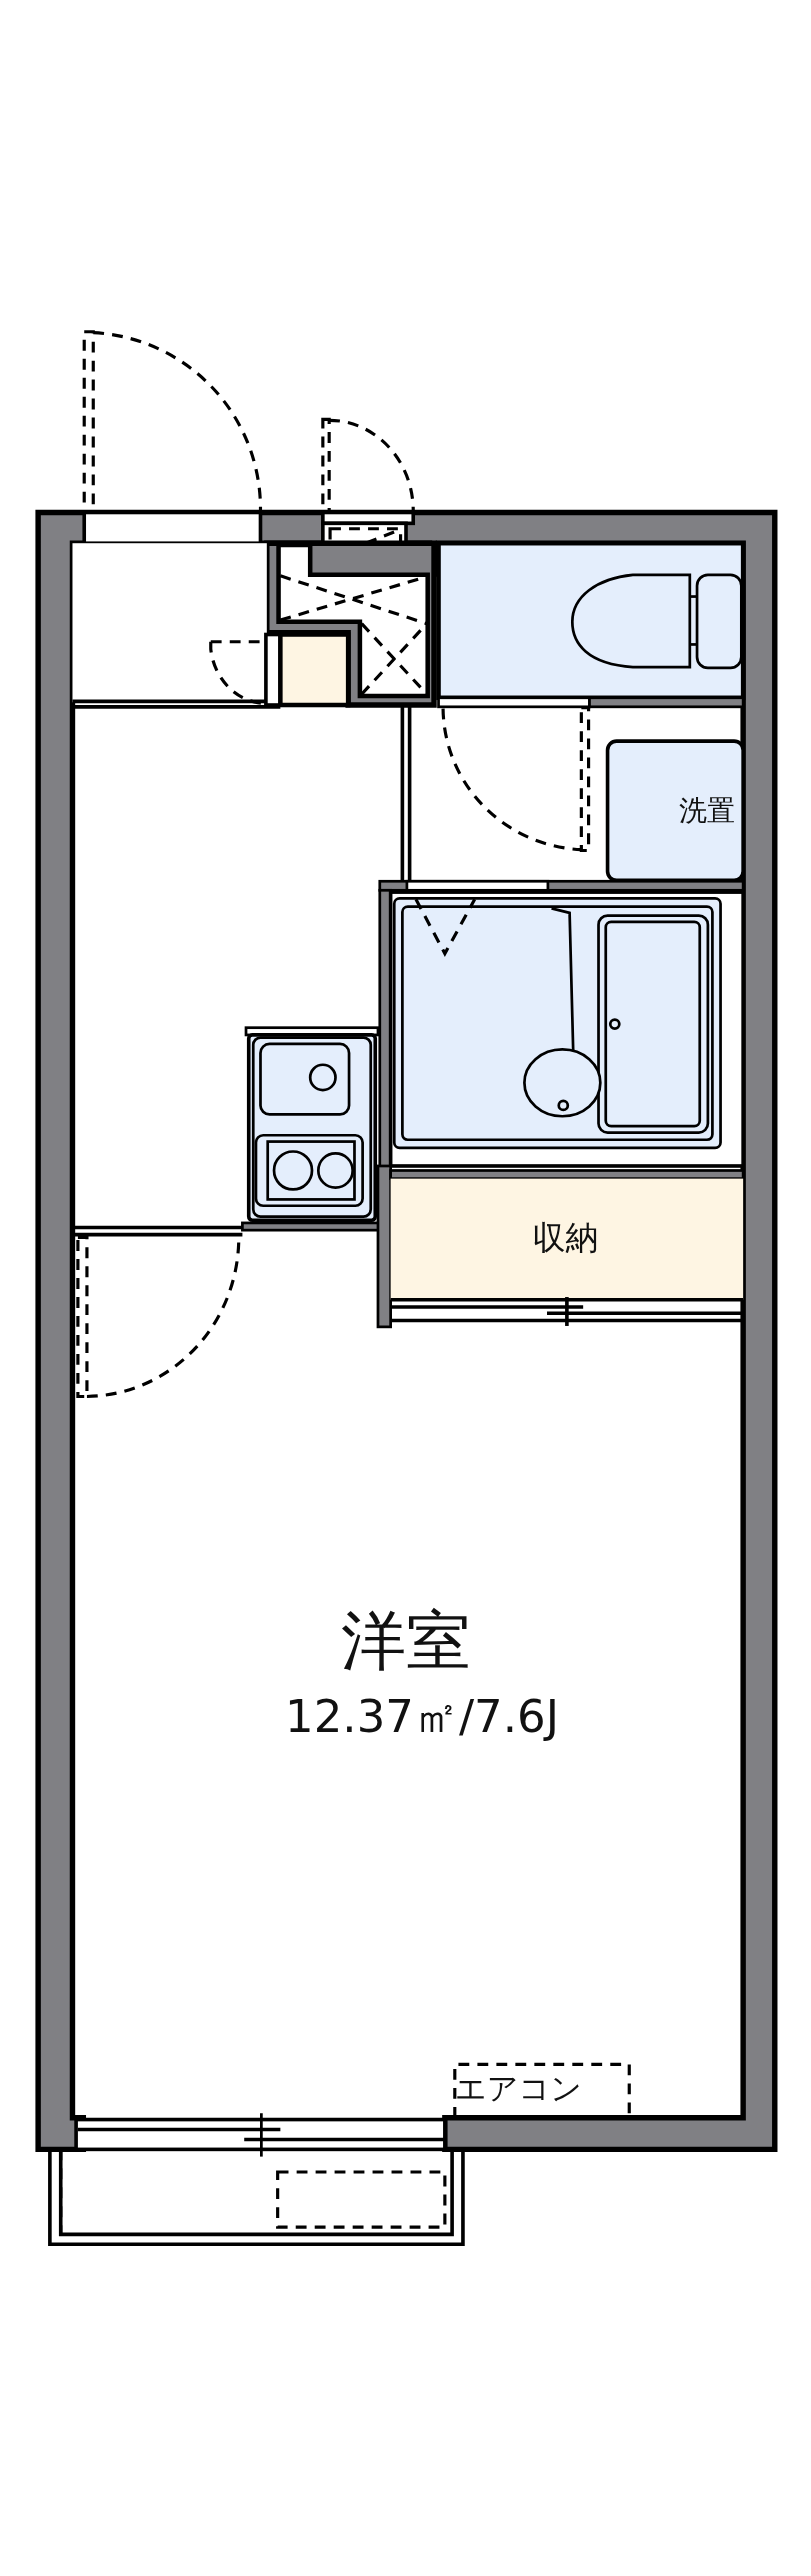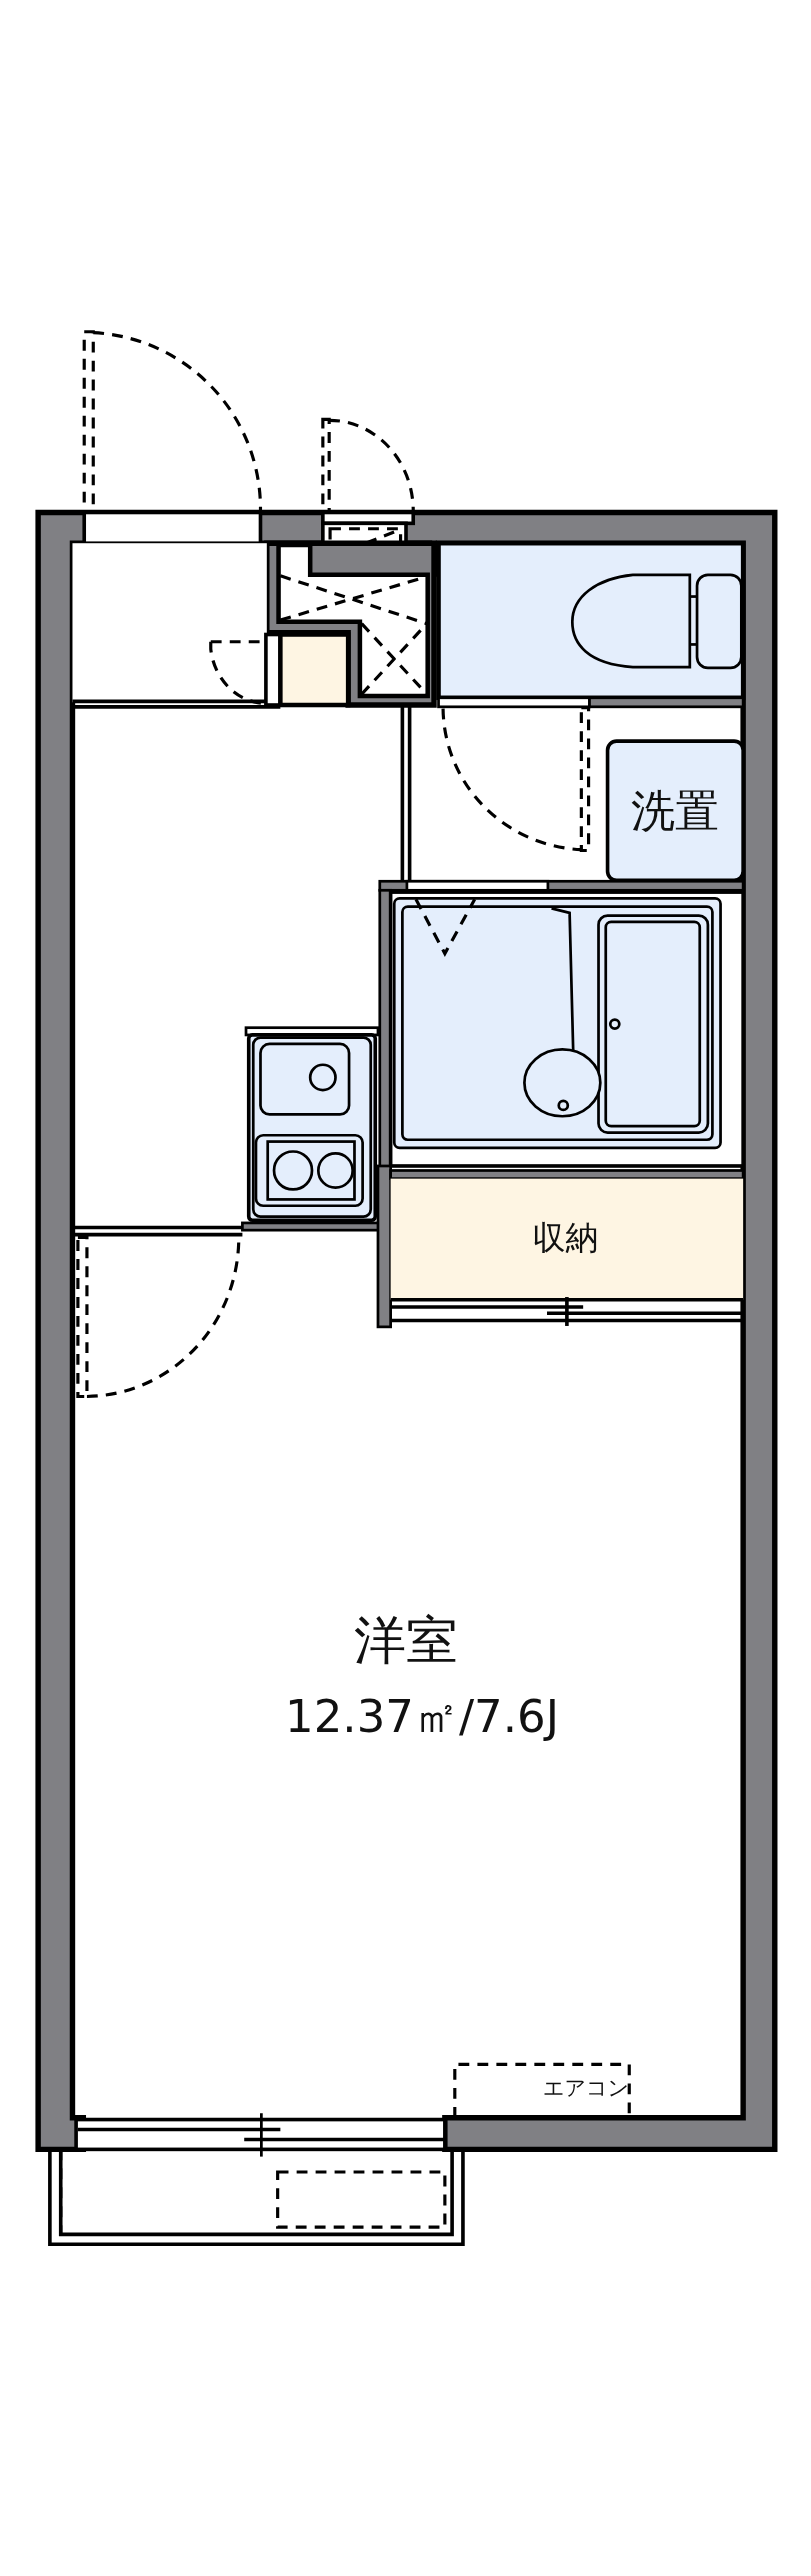--- a/index.html
+++ b/index.html
@@ -16,7 +16,7 @@
   #room-name { left: 0; width: 812px; top: 1600px; text-align: center; font-size: 52px; line-height: 81px; }
   #room-area { left: 0; width: 812px; top: 1688px; text-align: center; font-size: 45px; line-height: 58px; margin-left: 16px; }
   #storage-label { left: 390px; width: 351px; top: 1211px; text-align: center; font-size: 33px; line-height: 54px; }
-  #washer-label { left: 607px; width: 136px; top: 785px; text-align: center; font-size: 44px; line-height: 51px; }
+  #washer-label { left: 607px; width: 136px; top: 785px; text-align: center; font-size: 28px; line-height: 51px; padding-left: 32px; }
   #aircon-label { left: 455px; width: 174px; top: 2070px; text-align: right; font-size: 21px; line-height: 36px; }
 </style>
 </head>

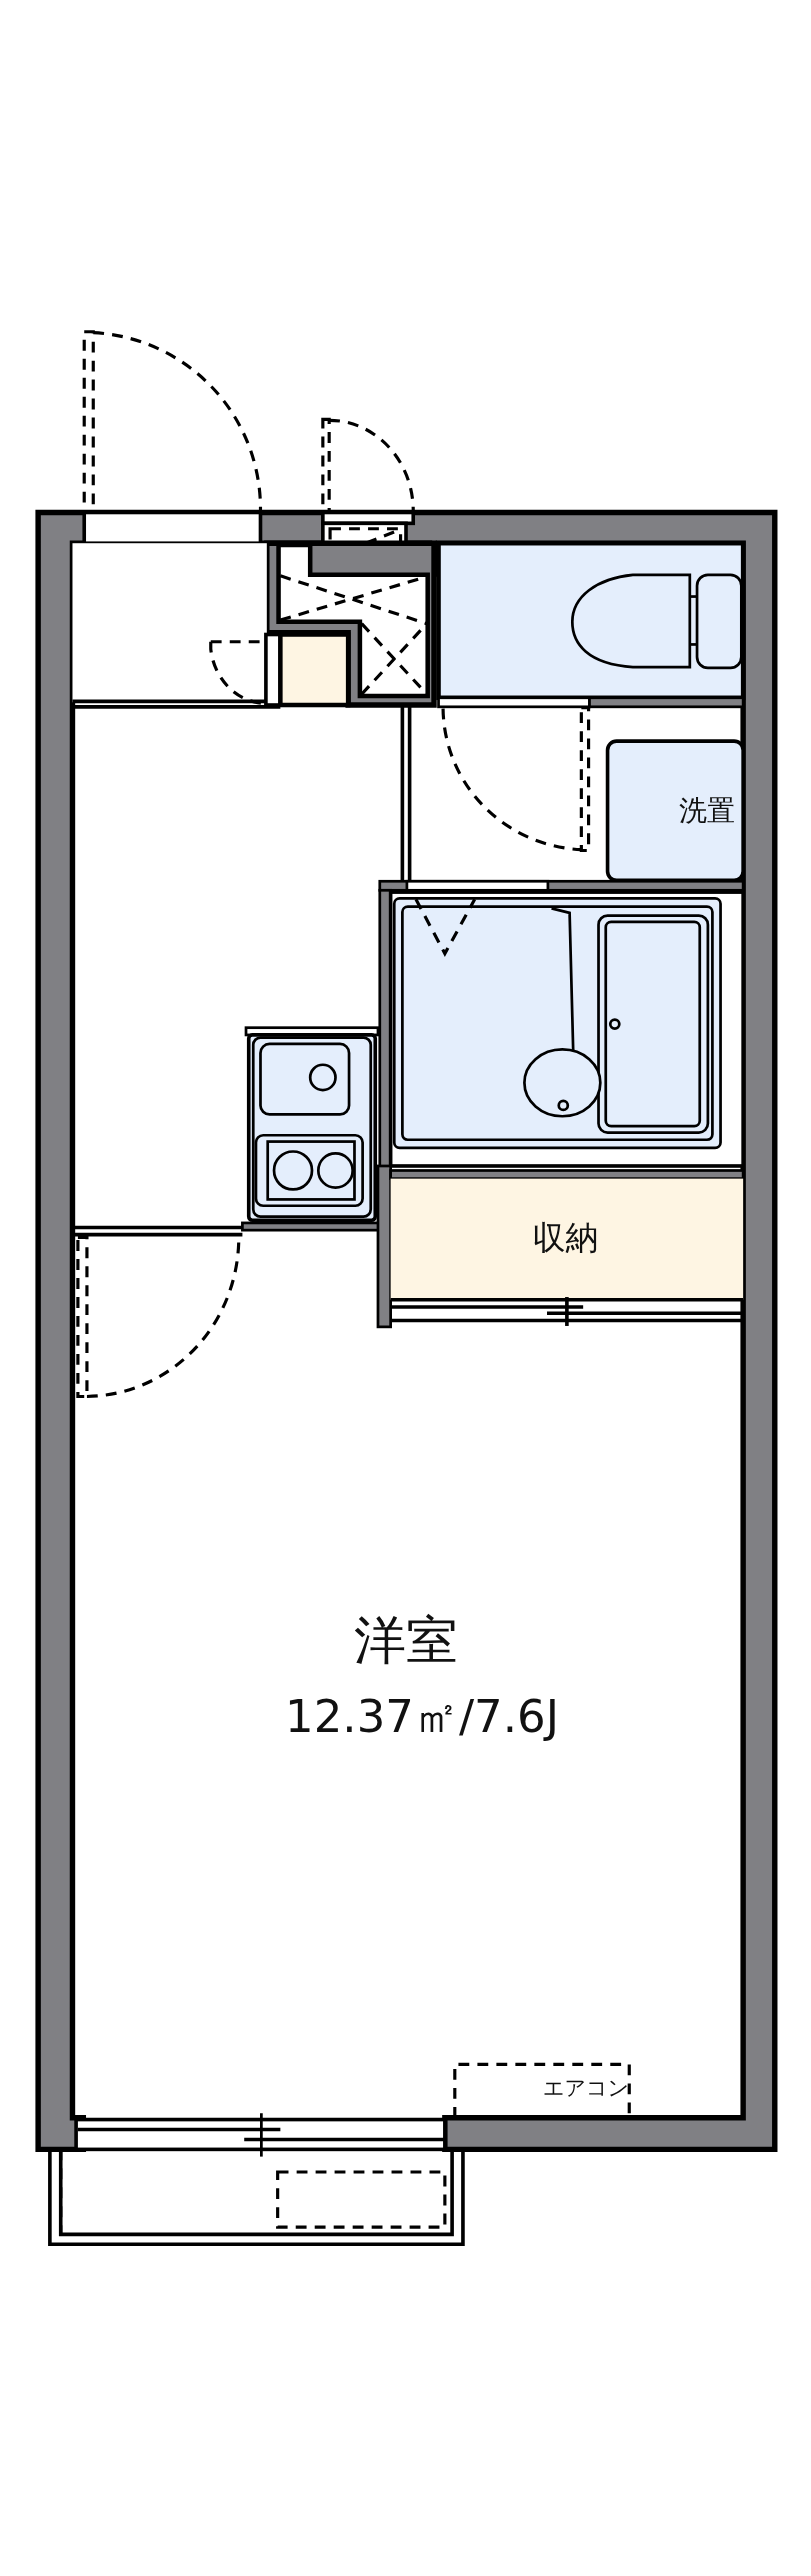--- a/index.html
+++ b/index.html
@@ -13,7 +13,7 @@
   .dash { fill: none; stroke: #000; stroke-width: 3.5; stroke-dasharray: 12 9; }
   .fix { fill: #e4eefc; stroke: #000; stroke-width: 3; }
   .lbl { position: absolute; font-family: "DejaVu Sans", sans-serif; color: #111; white-space: nowrap; }
-  #room-name { left: 0; width: 812px; top: 1600px; text-align: center; font-size: 52px; line-height: 81px; }
+  #room-name { left: 0; width: 812px; top: 1600px; text-align: center; font-size: 65px; line-height: 81px; }
   #room-area { left: 0; width: 812px; top: 1688px; text-align: center; font-size: 45px; line-height: 58px; margin-left: 16px; }
   #storage-label { left: 390px; width: 351px; top: 1211px; text-align: center; font-size: 33px; line-height: 54px; }
   #washer-label { left: 607px; width: 136px; top: 785px; text-align: center; font-size: 28px; line-height: 51px; padding-left: 32px; }

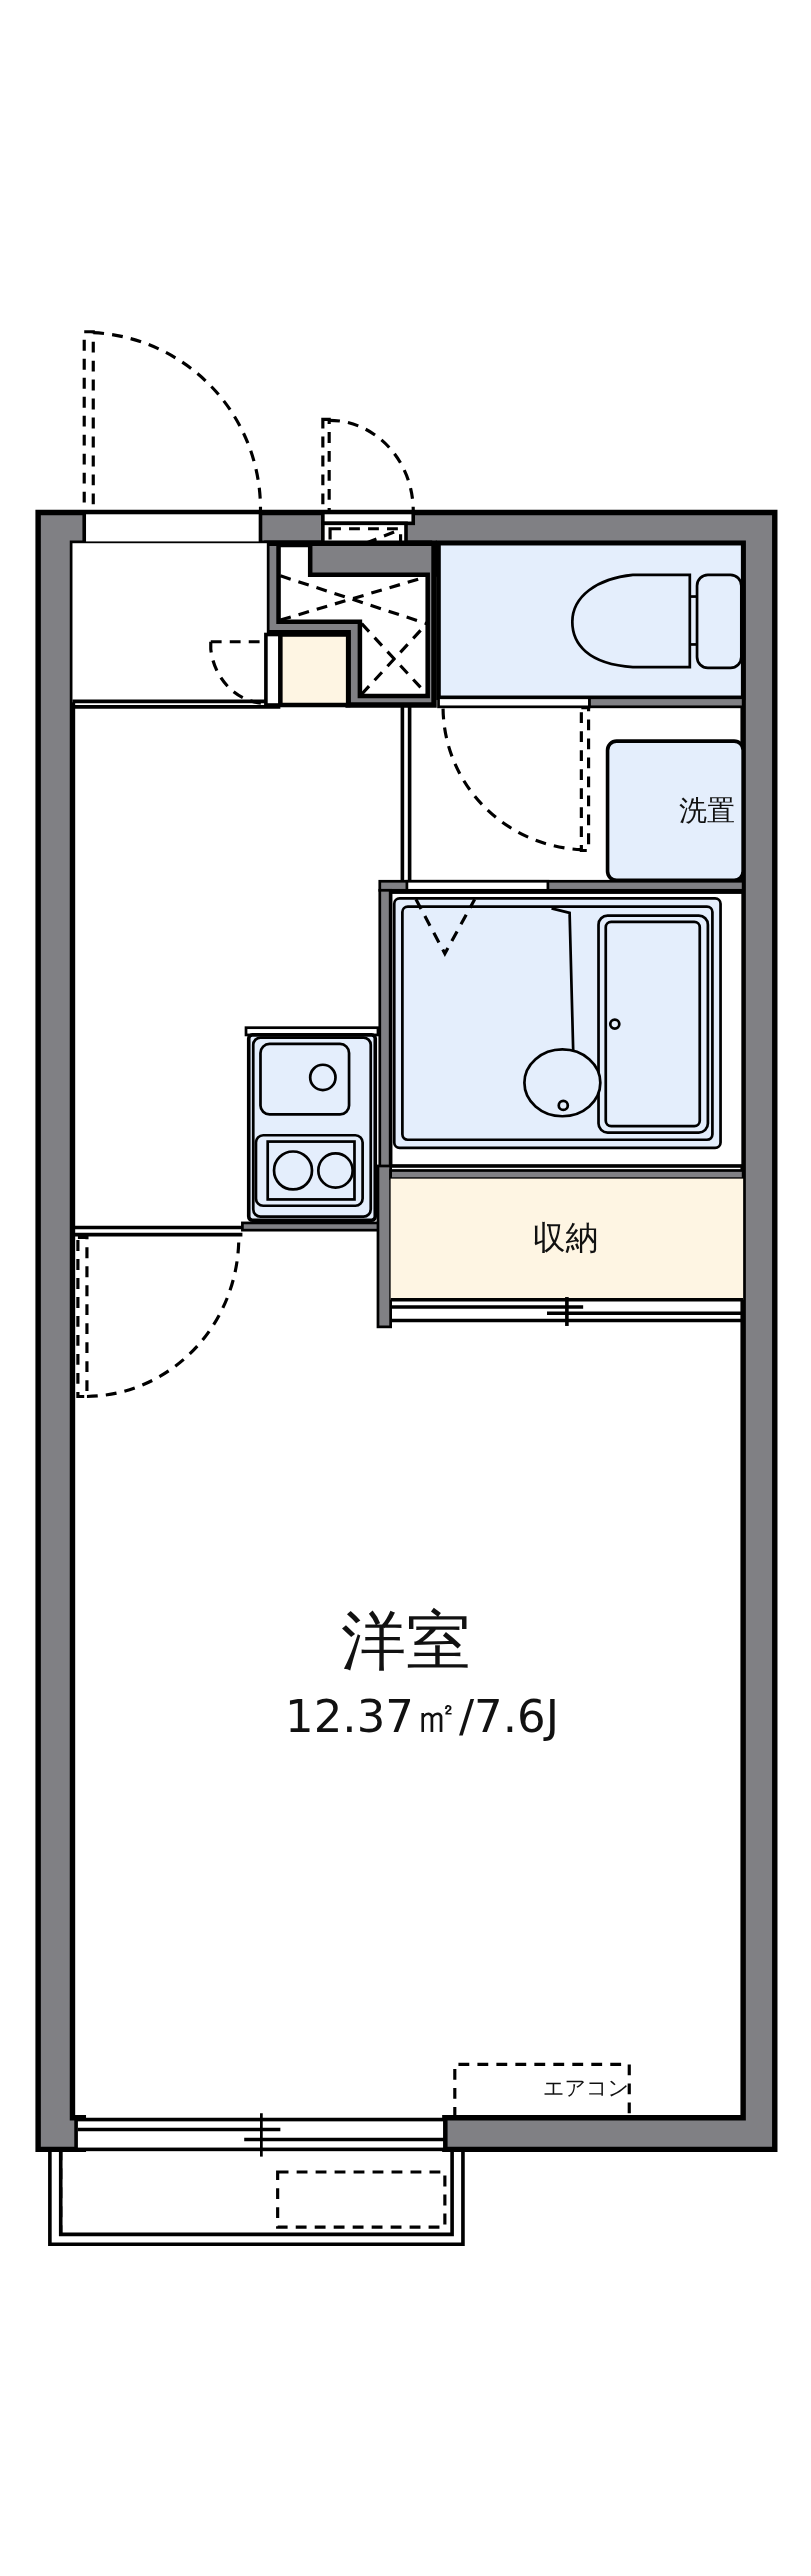--- a/index.html
+++ b/index.html
@@ -17,7 +17,7 @@
   #room-area { left: 0; width: 812px; top: 1688px; text-align: center; font-size: 45px; line-height: 58px; margin-left: 16px; }
   #storage-label { left: 390px; width: 351px; top: 1211px; text-align: center; font-size: 33px; line-height: 54px; }
   #washer-label { left: 607px; width: 136px; top: 785px; text-align: center; font-size: 28px; line-height: 51px; padding-left: 32px; }
-  #aircon-label { left: 455px; width: 174px; top: 2070px; text-align: right; font-size: 21px; line-height: 36px; }
+  #aircon-label { left: 455px; width: 174px; top: 2070px; text-align: left; font-size: 31px; line-height: 36px; }
 </style>
 </head>
 <body>

